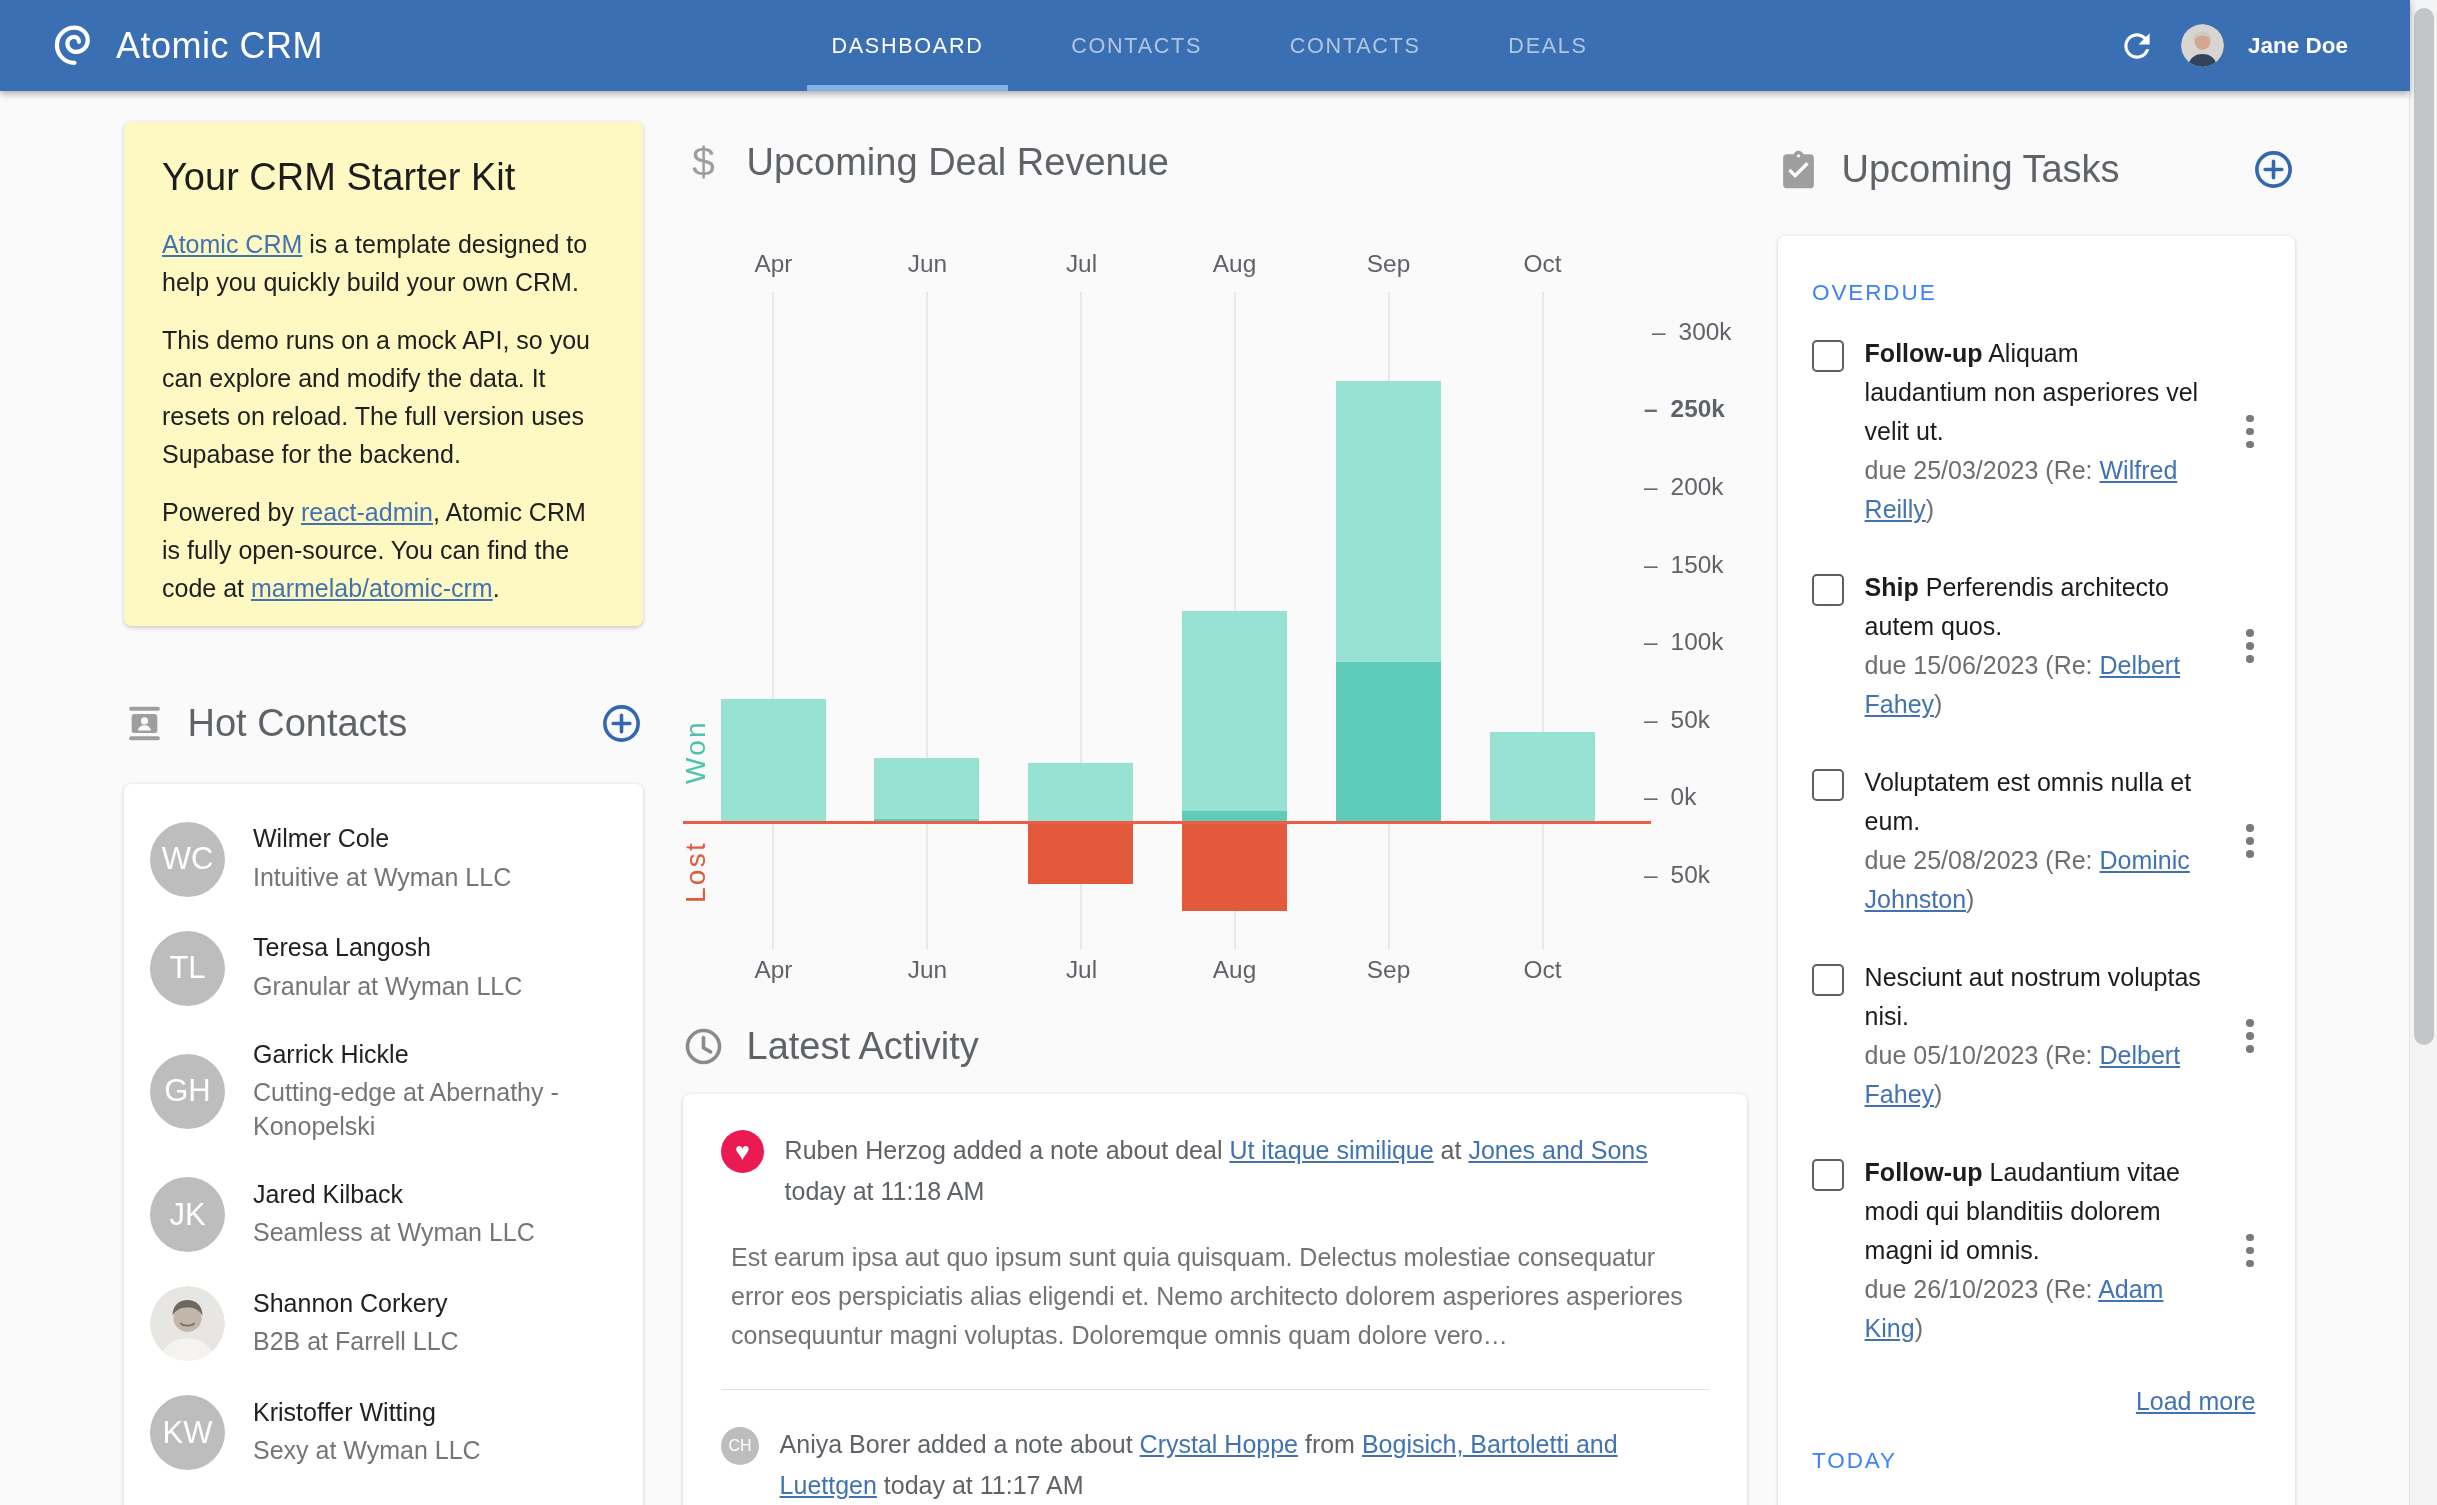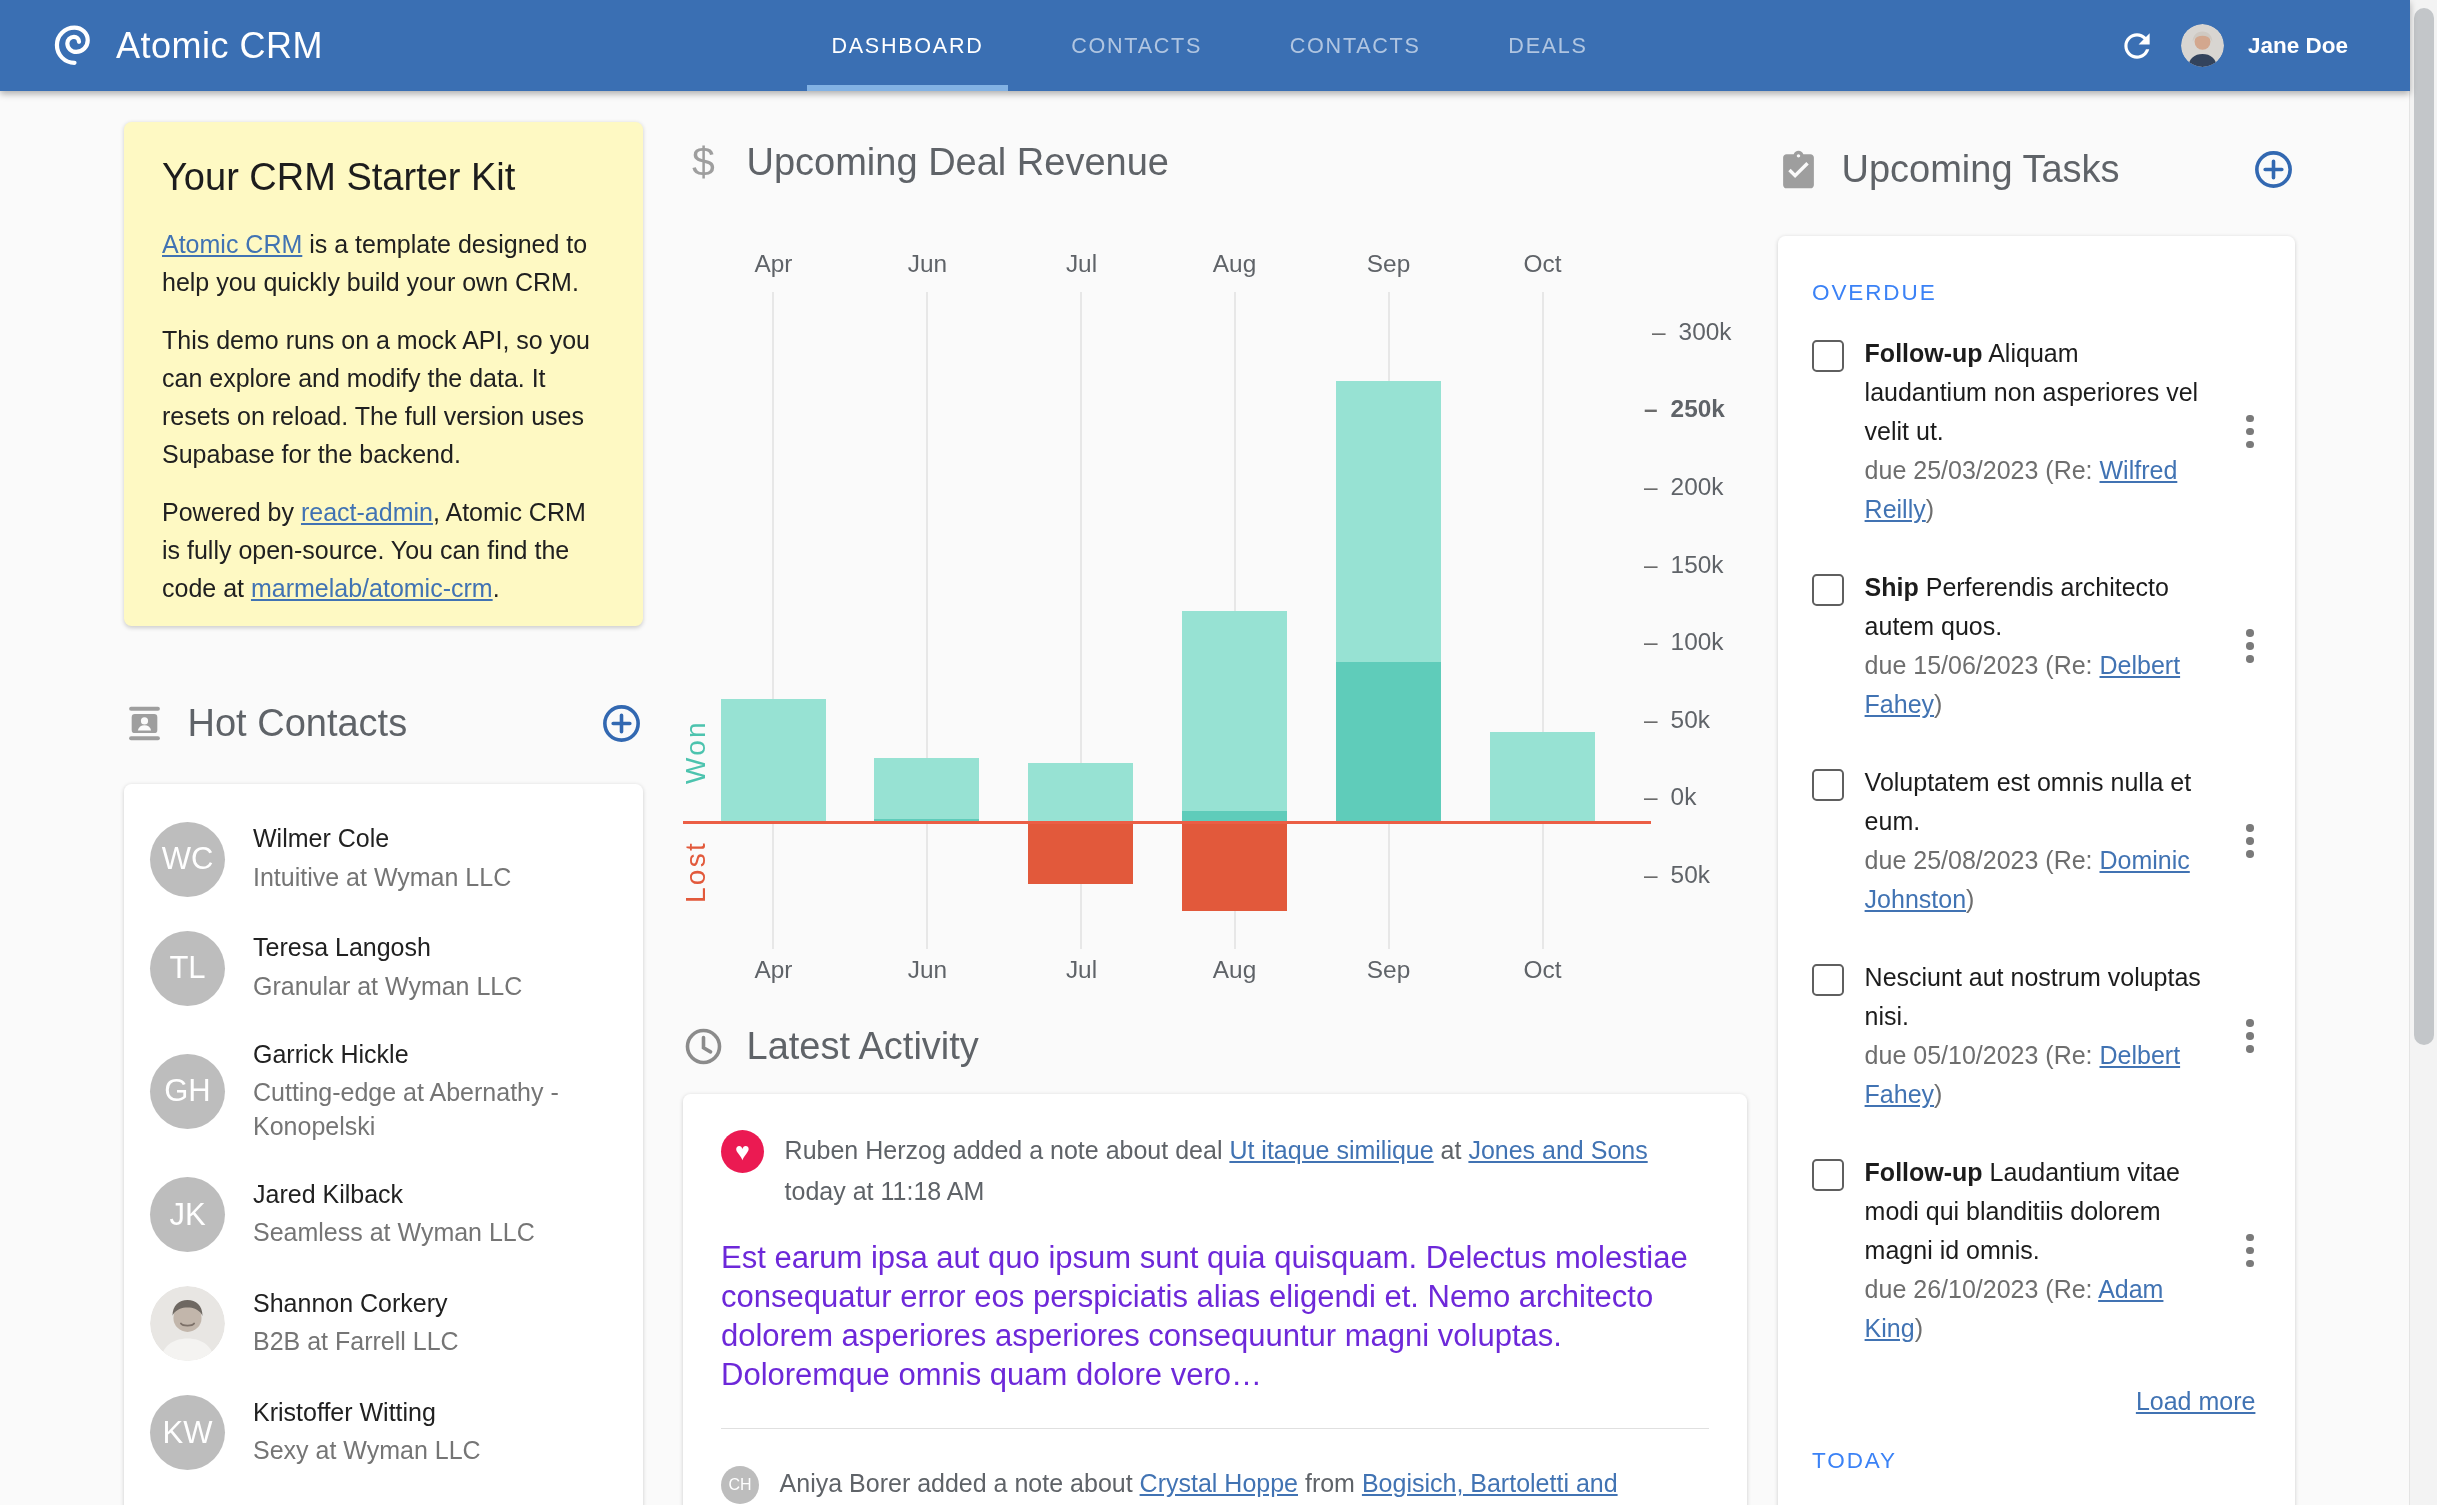--- a/index.html
+++ b/index.html
@@ -73,7 +73,7 @@
   .initials-sm{width:38px;height:38px;border-radius:50%;background:#bdbdbd;color:#fff;font-size:16px;
                display:flex;align-items:center;justify-content:center;margin-top:2.8px;}
   .act-head-text{font-size:25px;line-height:41px;color:#5f6368;max-width:901px;}
-  .act-note{font-size:31px;line-height:39px;color:#6d28d9;margin:26px 0 34px;max-width:989px;}
+  .act-note{font-size:25px;line-height:39px;color:#737373;margin:26px 10px 34px;max-width:989px;}
   .divider{height:0.9px;background:#e0e0e0;margin:32px 0 34px;}
 
   

